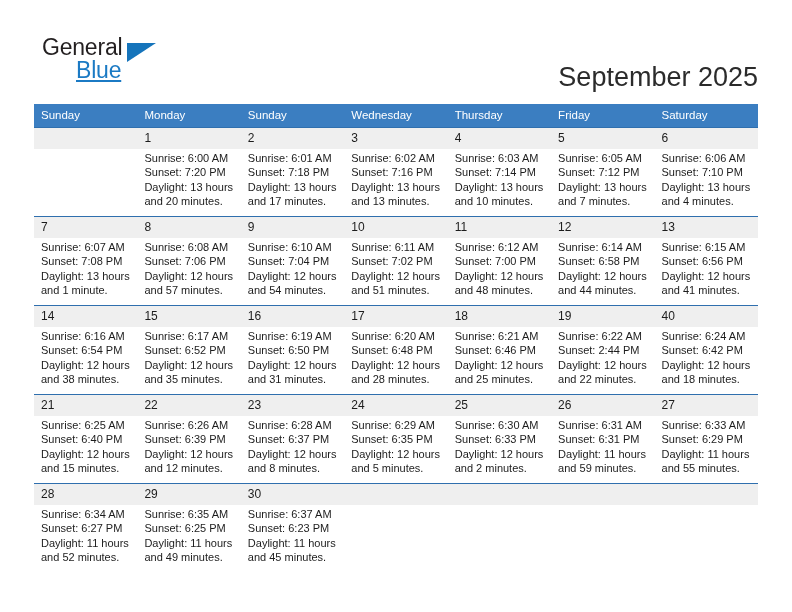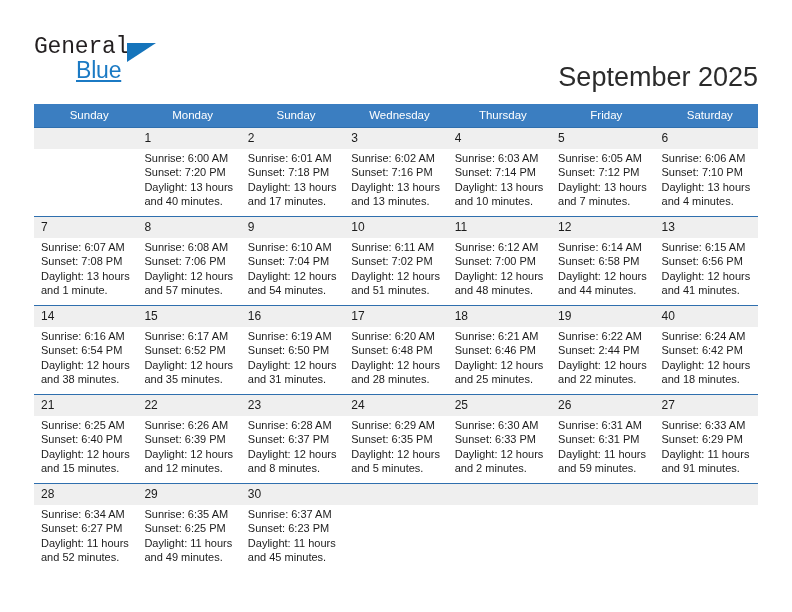--- a/index.html
+++ b/index.html
@@ -38,12 +38,12 @@
   }
   .logo-general {
     position: absolute;
-    left: 0;
+    left: 8px;
     top: 0;
     font-size: 23px;
     letter-spacing: -0.2px;
     color: #231f20;
-    font-family: Liberation Mono, monospace;
+    font-family: Liberation Sans, sans-serif;
   }
   .logo-tri {
     position: absolute;

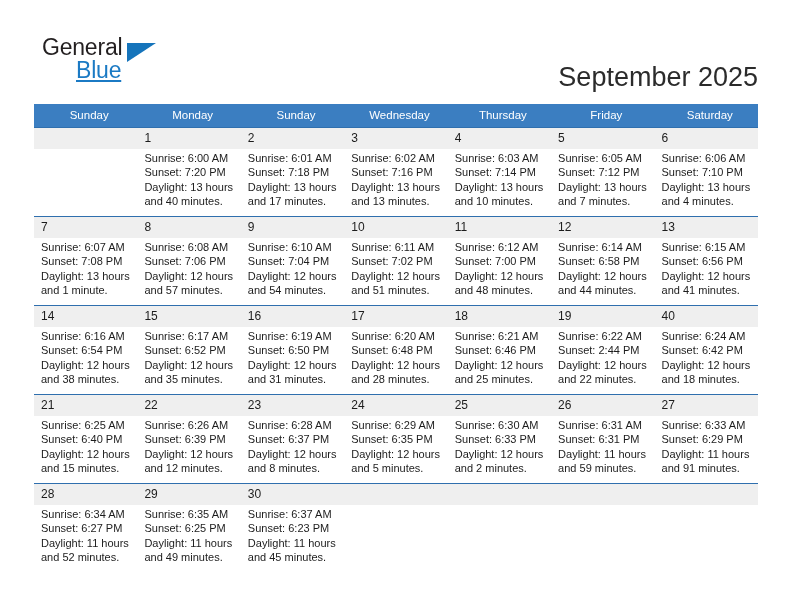--- a/index.html
+++ b/index.html
@@ -99,7 +99,7 @@
     color: #ffffff;
     font-weight: normal;
     font-size: 11.5px;
-    text-align: center;
+    text-align: left;
     padding: 5px 0 5px 7px;
     height: 13px;
     line-height: 13px;

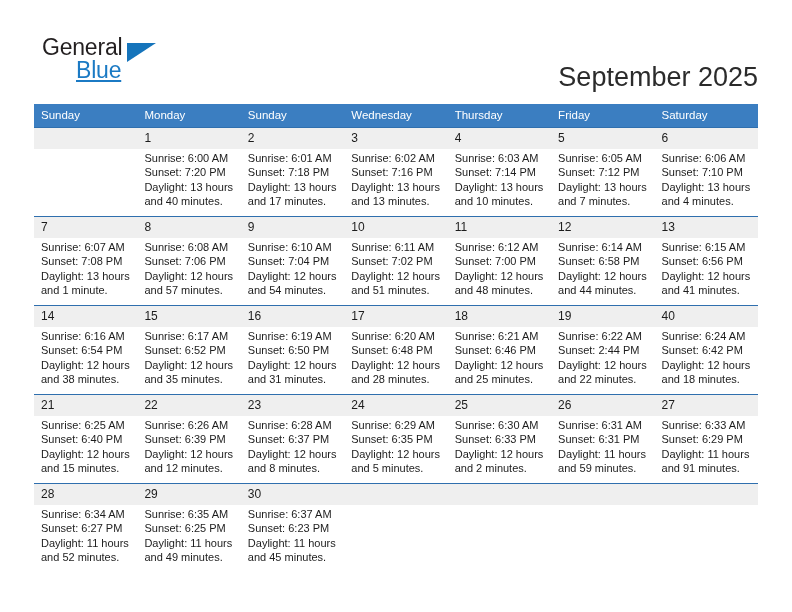--- a/index.html
+++ b/index.html
@@ -173,7 +173,7 @@
               <div>Sunrise: 6:00 AM</div>
               <div>Sunset: 7:20 PM</div>
               <div>Daylight: 13 hours</div>
-              <div>and 40 minutes.</div>
+              <div>and 20 minutes.</div>
             </div>
           </td>
           <td>

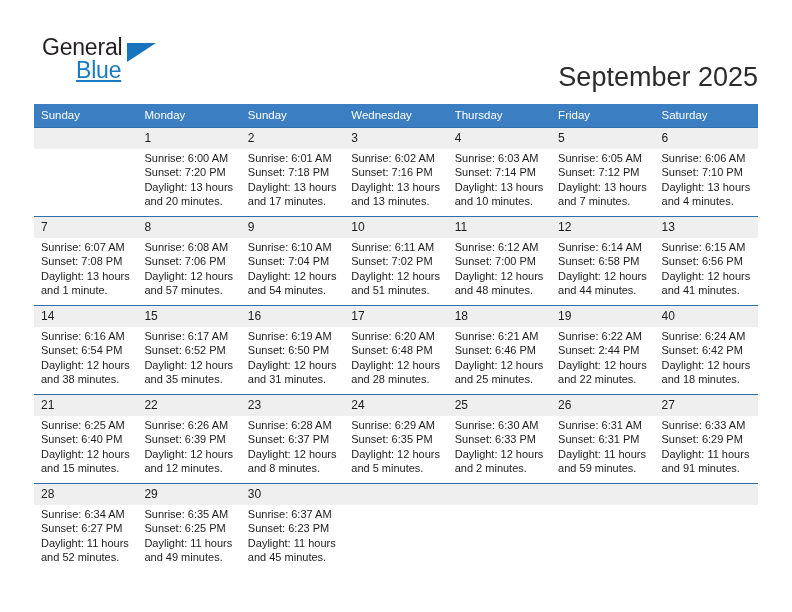--- a/index.html
+++ b/index.html
@@ -413,7 +413,7 @@
               <div>Sunrise: 6:33 AM</div>
               <div>Sunset: 6:29 PM</div>
               <div>Daylight: 11 hours</div>
-              <div>and 91 minutes.</div>
+              <div>and 55 minutes.</div>
             </div>
           </td>
         </tr>

